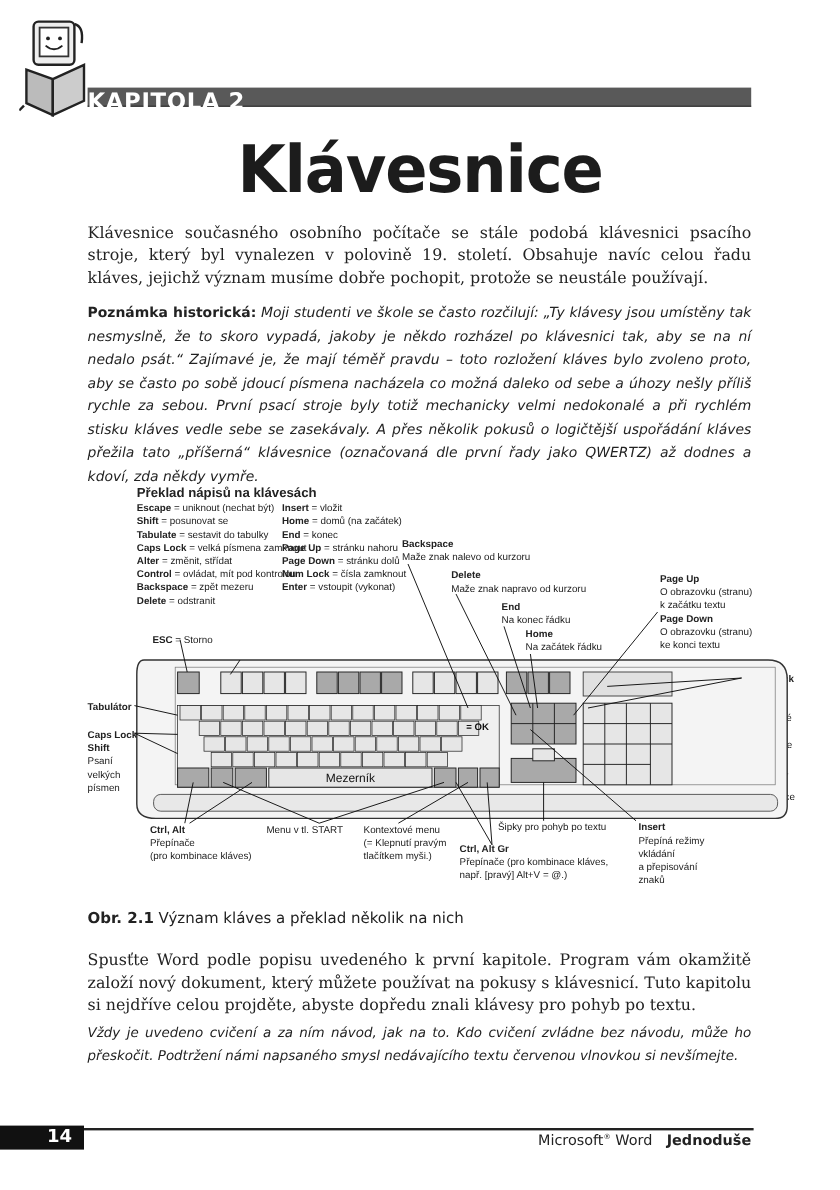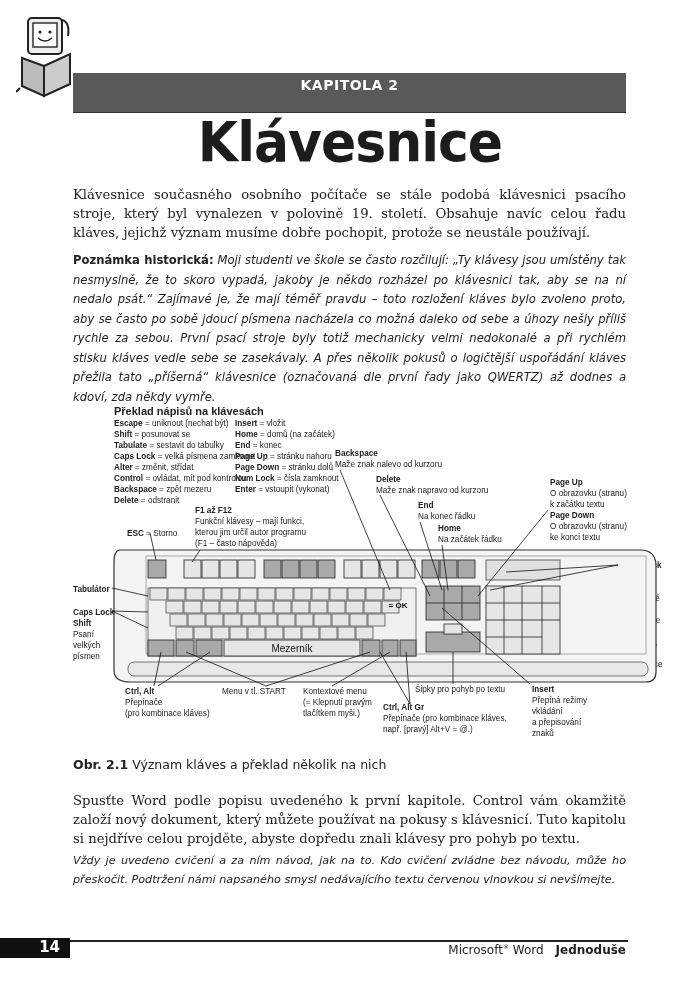--- a/index.html
+++ b/index.html
@@ -8,9 +8,9 @@
 
   .mascot { position: absolute; left: 16px; top: 14px; width: 70px; height: 90px; }
 
-  .chapter-bar { position: absolute; left: 73px; top: 73px; width: 553px; height: 40px;
-    background: #595959; color: #fff; text-align: center; font-weight: bold;
-    font-family: "DejaVu Sans", sans-serif; font-size: 14px; line-height: 24px; letter-spacing: 0.5px;
+  .chapter-bar { position: absolute; left: 73px; top: 73px; width: 553px; height: 16px;
+    background: #595959; color: #fff; font-weight: bold;
+    font-family: "DejaVu Sans", sans-serif; font-size: 19px; line-height: 24px; letter-spacing: 0.5px;
     border-bottom: 1px solid #333; }
 
   .title { position: absolute; left: 0; width: 700px; top: 112px; text-align: center;

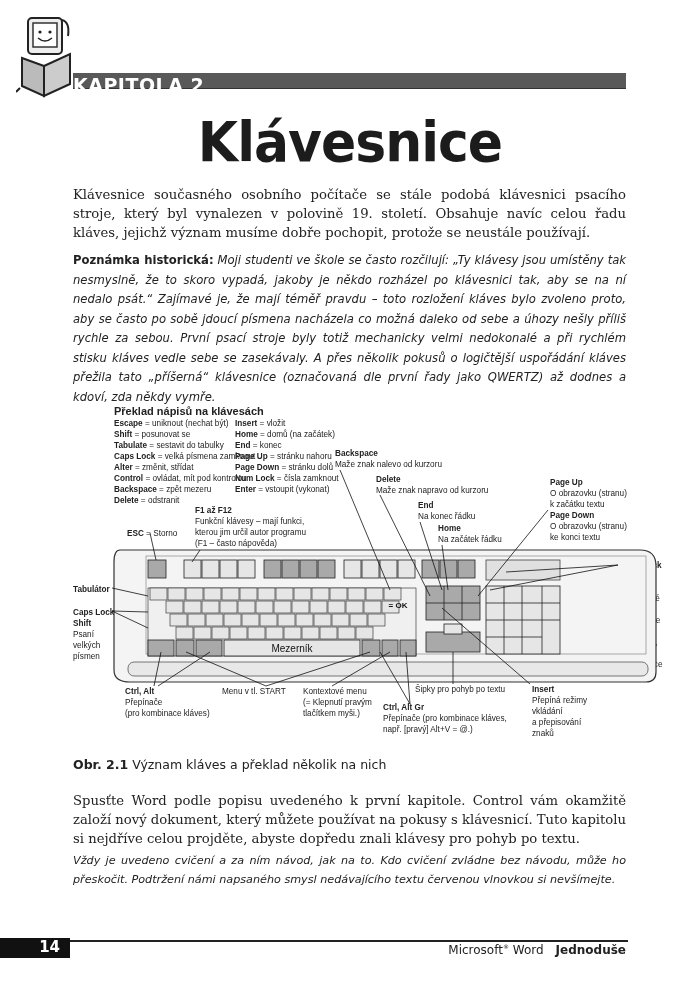--- a/index.html
+++ b/index.html
@@ -92,12 +92,6 @@
       <div class="fig-text" style="position: relative;"><b>Enter</b><span> = vstoupit (vykonat)</span></div>
     </div>
 
-  <div class="fig-text" style="left:125px;top:105px;">
-    <b>F1 až F12</b><br>
-    <span>Funkční klávesy – mají funkci,</span><br>
-    <span>kterou jim určil autor programu</span><br>
-    <span>(F1 – často nápověda)</span>
-  </div>
   <div class="fig-text" style="left:57px;top:128px;"><b>ESC</b><span> = Storno</span></div>
 
   <div class="fig-text" style="left:265px;top:48px;"><b>Backspace</b><br><span>Maže znak nalevo od kurzoru</span></div>

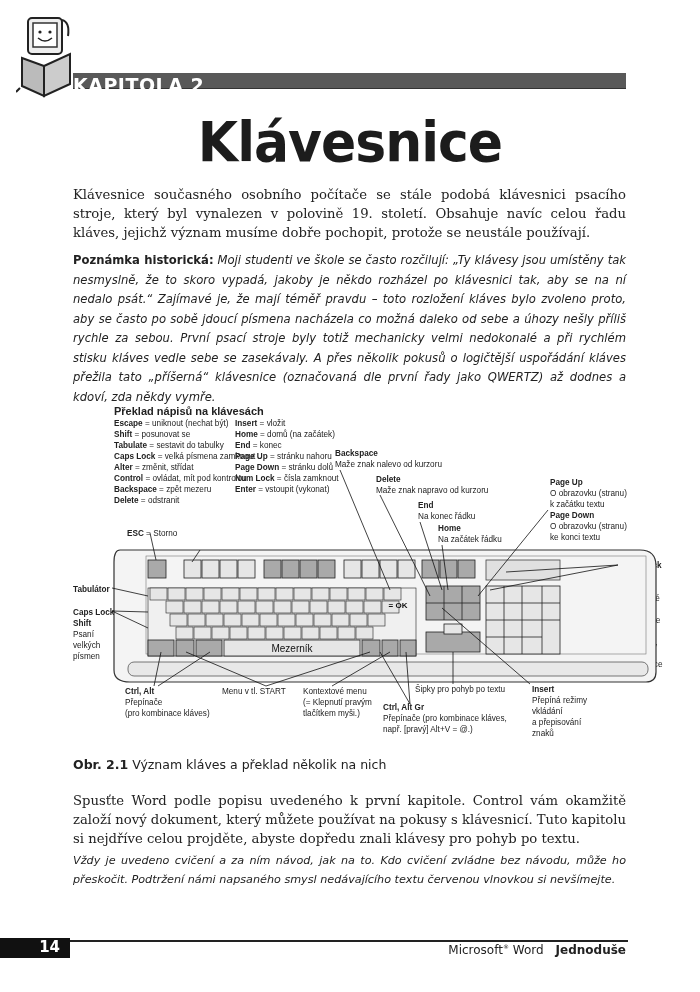--- a/index.html
+++ b/index.html
@@ -285,7 +285,7 @@
 
 <div class="caption"><b>Obr. 2.1</b><span> Význam kláves a překlad několik na nich</span></div>
 
-<p class="body-text para2">Spusťte Word podle popisu uvedeného k první kapitole. Control vám okamžitě založí nový dokument, který můžete používat na pokusy s klávesnicí. Tuto kapitolu si nejdříve celou projděte, abyste dopředu znali klávesy pro pohyb po textu.</p>
+<p class="body-text para2">Spusťte Word podle popisu uvedeného k první kapitole. Program vám okamžitě založí nový dokument, který můžete používat na pokusy s klávesnicí. Tuto kapitolu si nejdříve celou projděte, abyste dopředu znali klávesy pro pohyb po textu.</p>
 <p class="note note2">Vždy je uvedeno cvičení a za ním návod, jak na to. Kdo cvičení zvládne bez návodu, může ho přeskočit. Podtržení námi napsaného smysl nedávajícího textu červenou vlnovkou si nevšímejte.</p>
 
 <div class="page-num">14</div>

